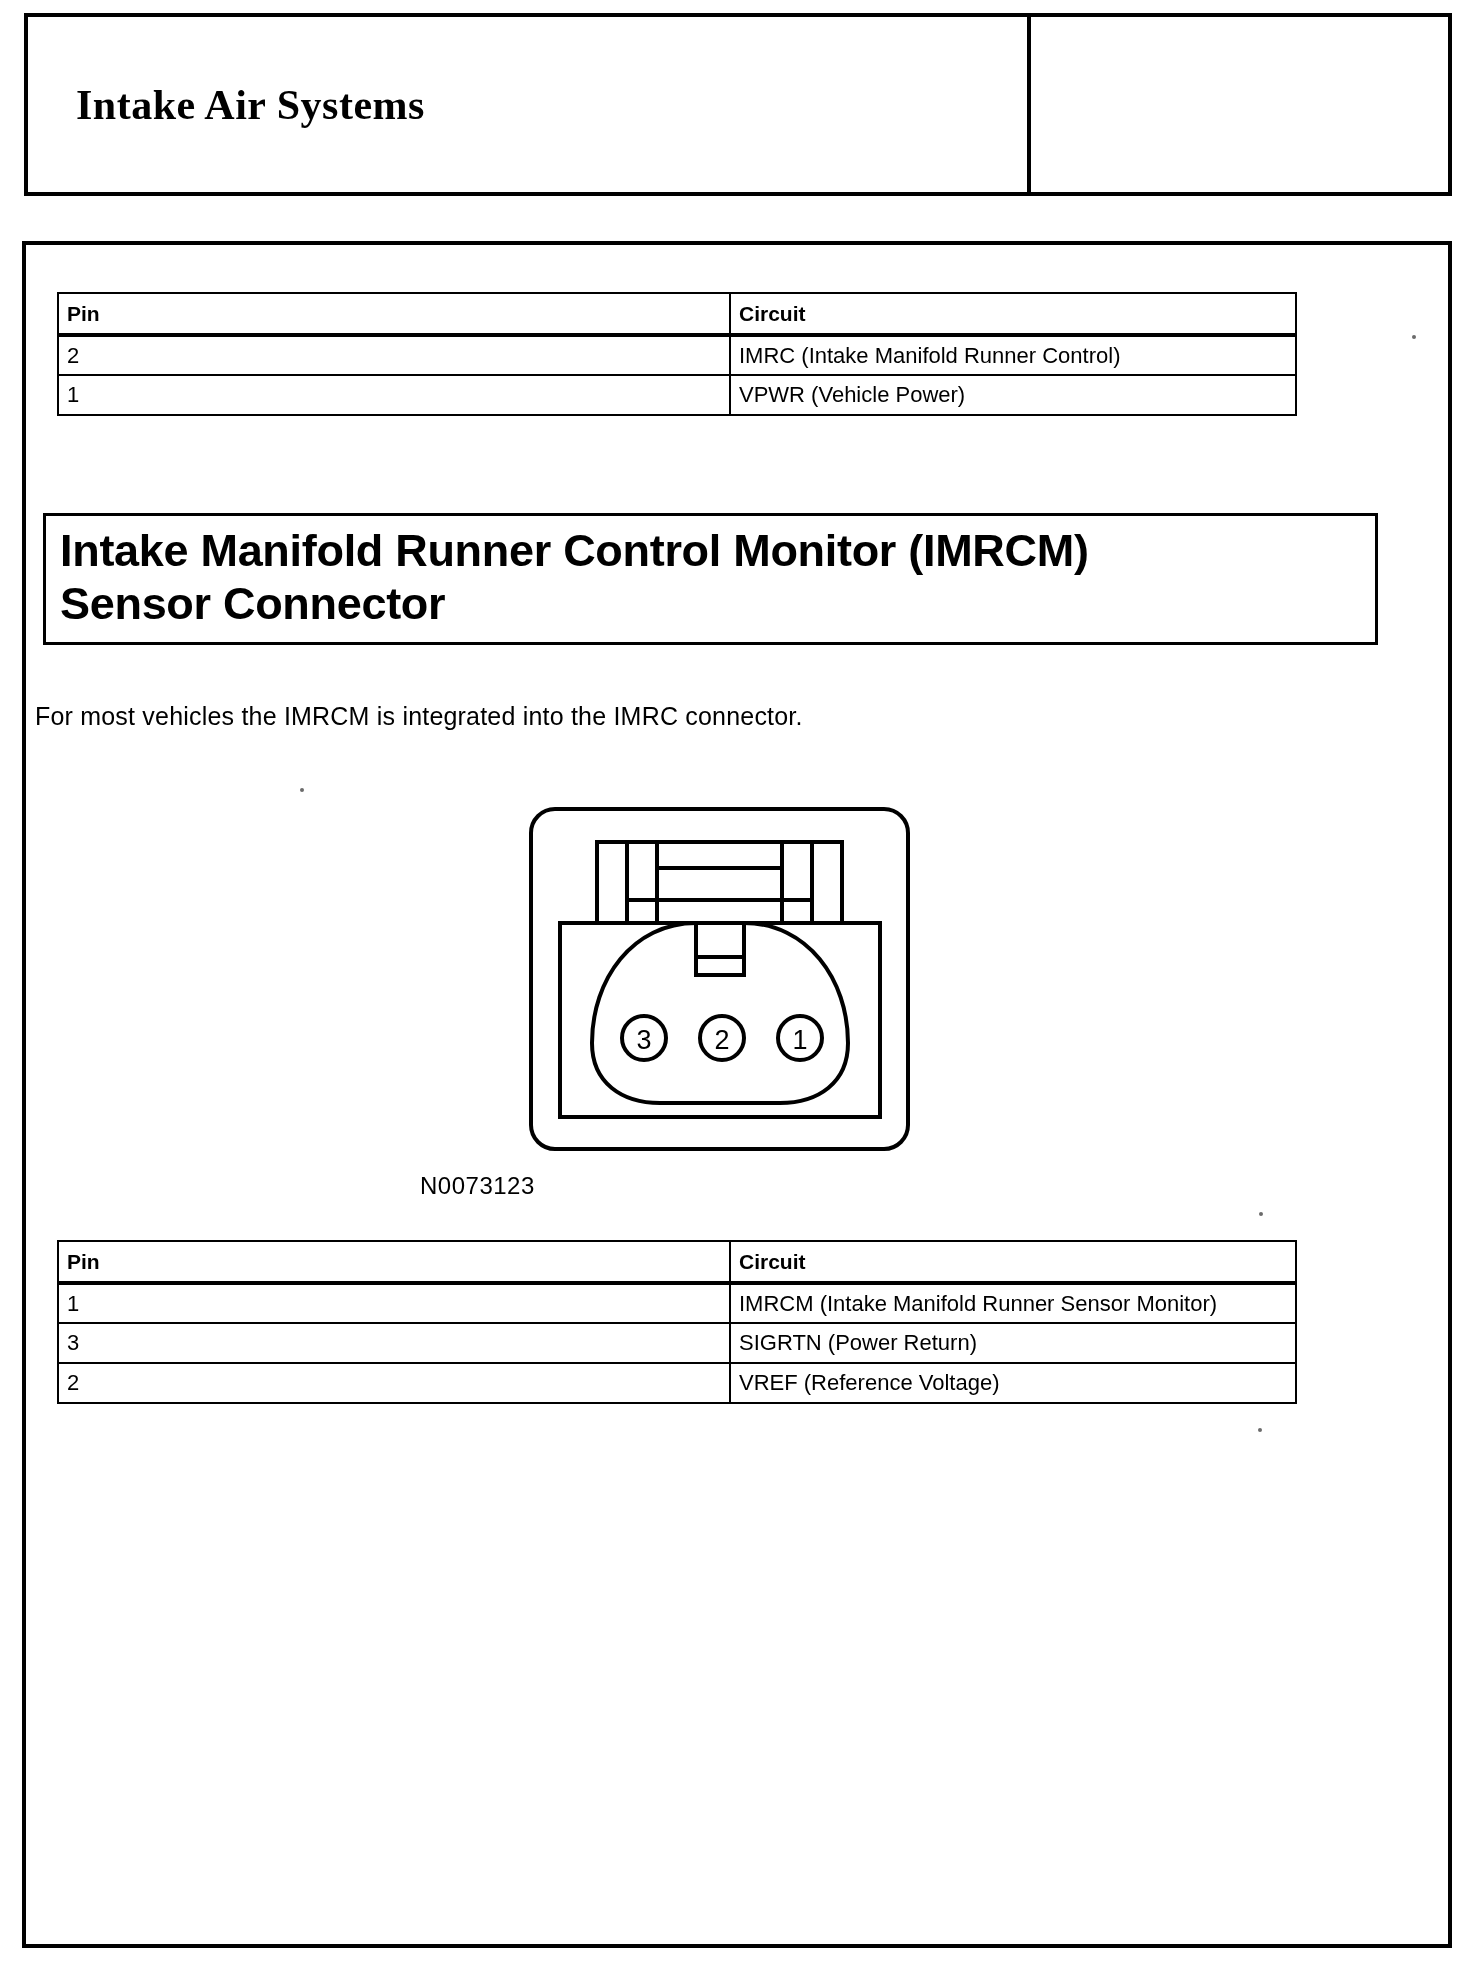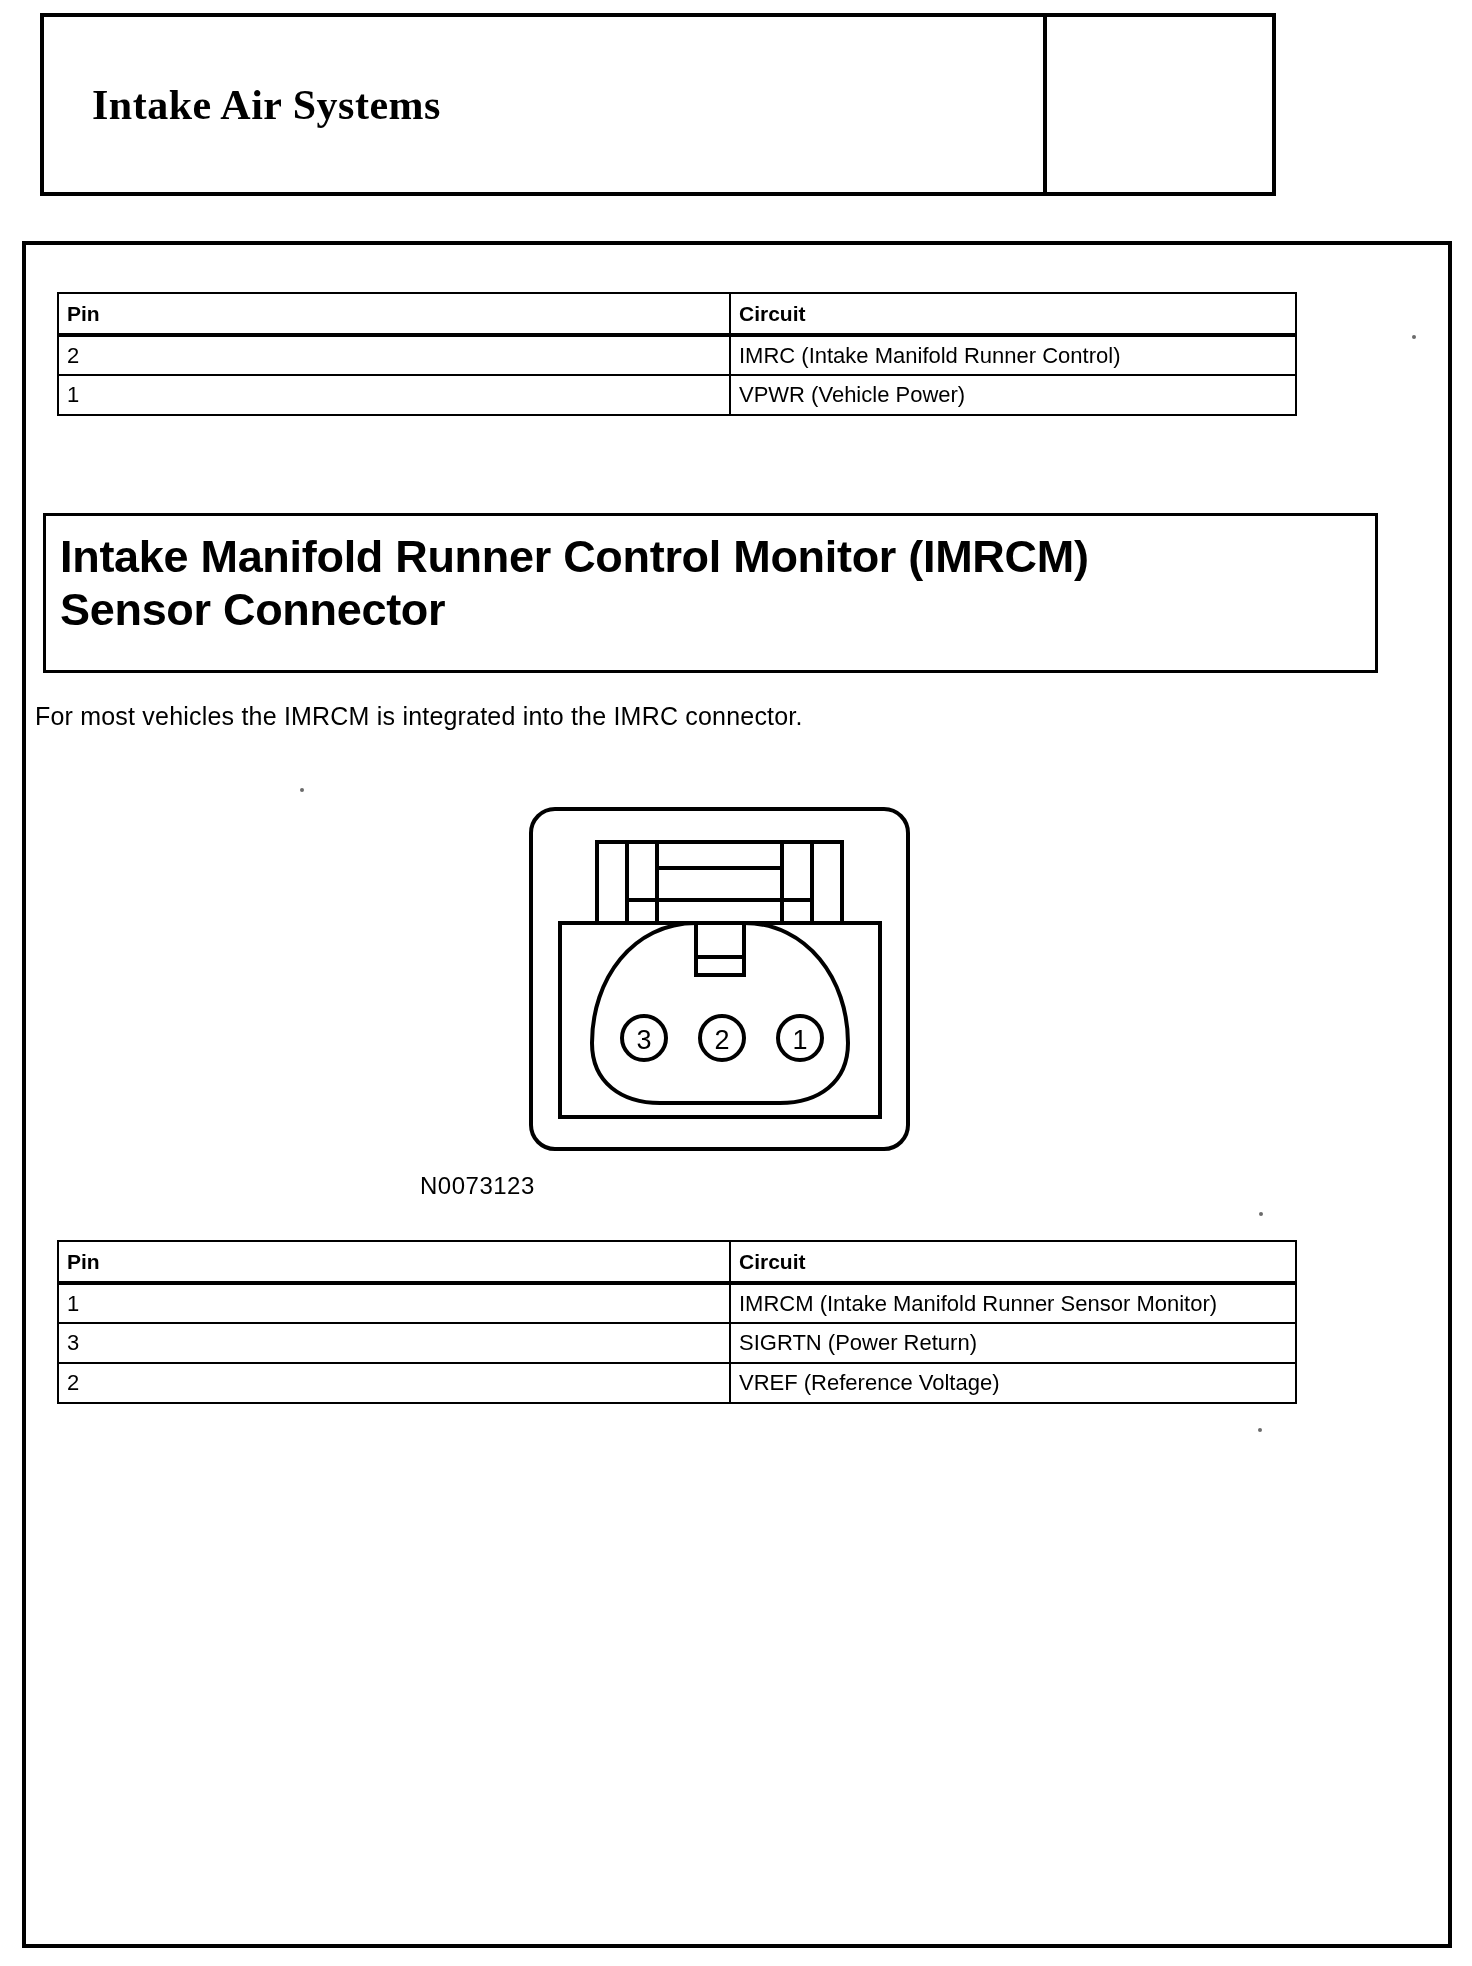--- a/index.html
+++ b/index.html
@@ -19,9 +19,9 @@
   
   .header-box {
     position: absolute;
-    left: 40px;
+    left: 24px;
     top: 13px;
-    width: 1236px;
+    width: 1428px;
     height: 183px;
     border: 4px solid #000;
     box-sizing: border-box;

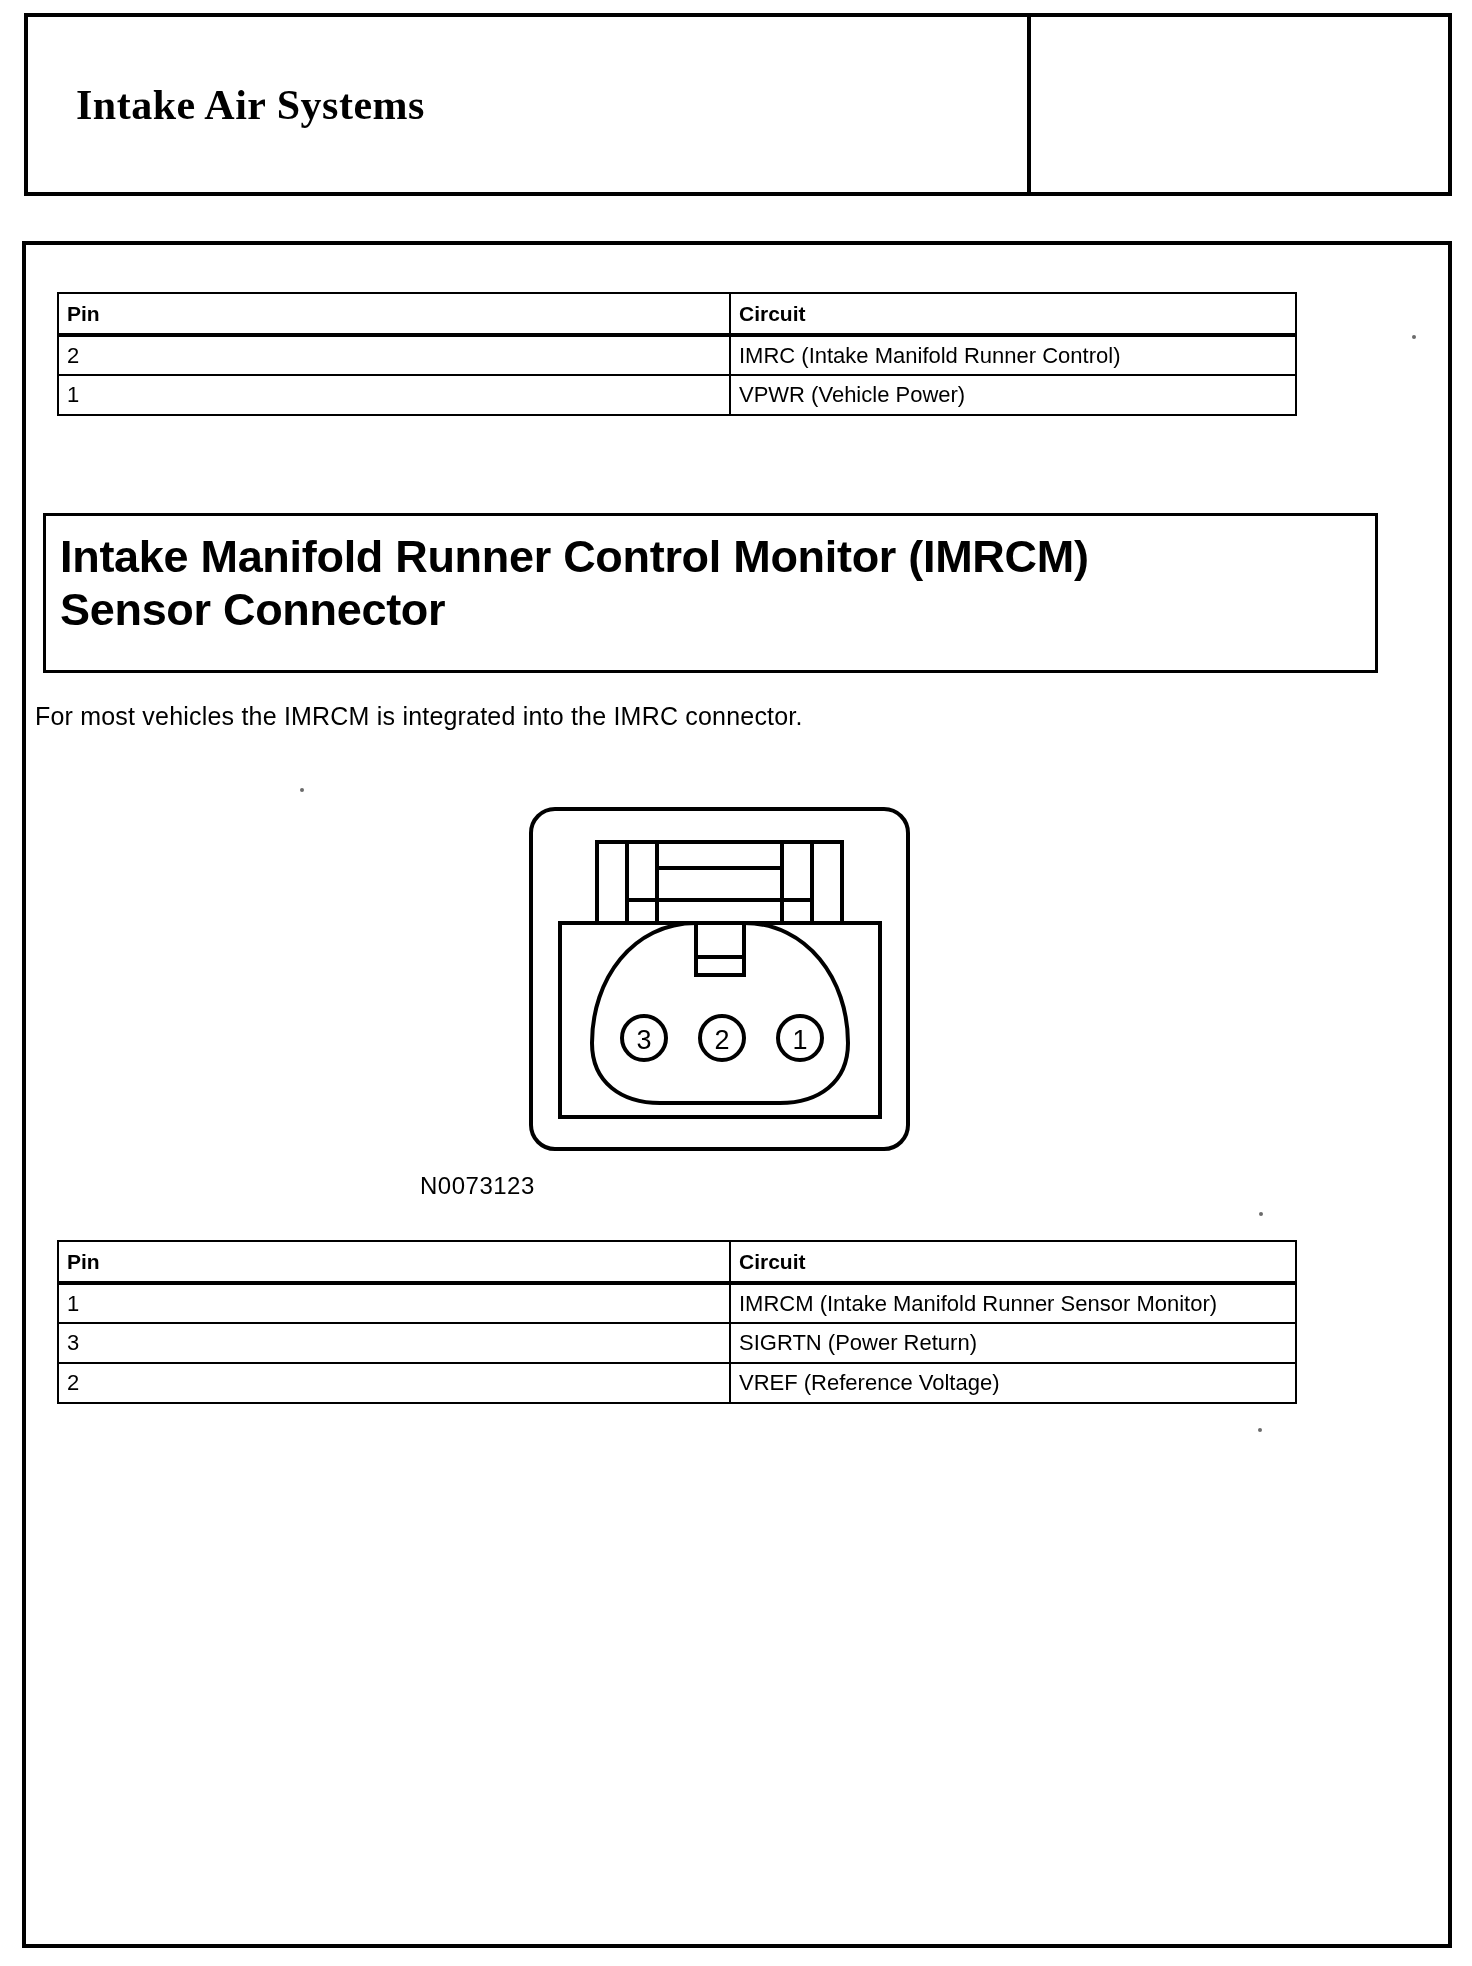--- a/index.html
+++ b/index.html
@@ -102,10 +102,10 @@
     left: 43px;
     top: 513px;
     width: 1335px;
-    height: 160px;
+    height: 132px;
     border: 3px solid #000;
     box-sizing: border-box;
-    padding: 14px 0 0 14px;
+    padding: 8px 0 0 14px;
   }
   .section-heading-box .heading-text {
     font-family: "Liberation Sans", sans-serif;

